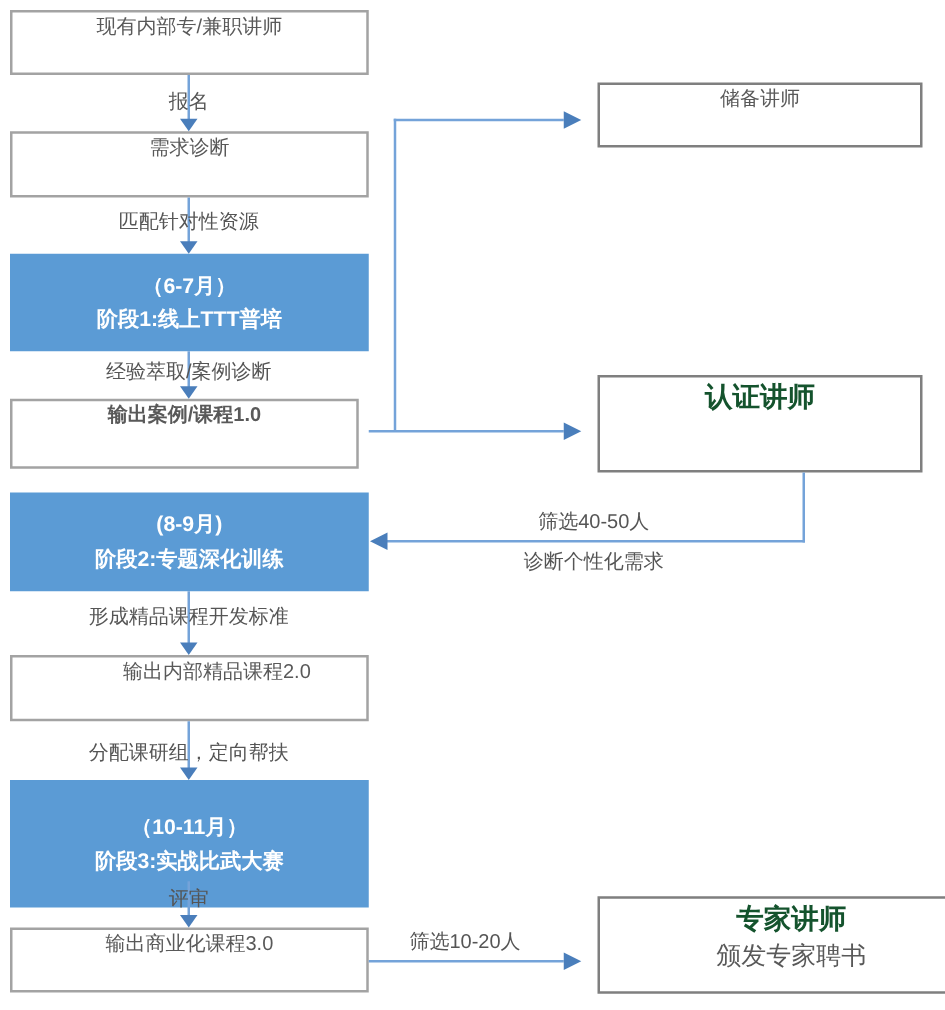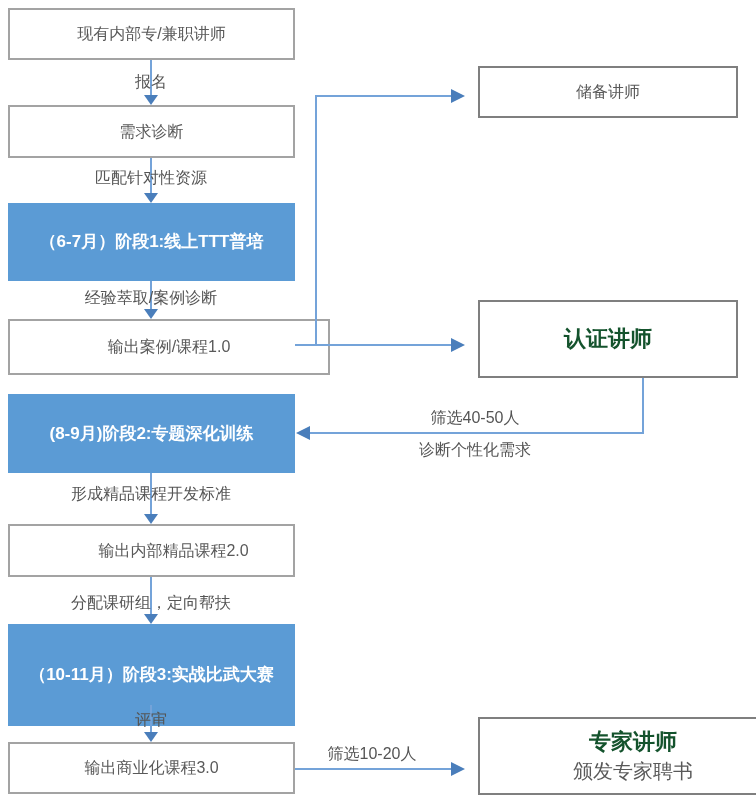--- a/index.html
+++ b/index.html
@@ -10,7 +10,7 @@
   .box {
     position:absolute; box-sizing:border-box; background:#ffffff;
     border:2px solid #a3a3a3; color:#595959; font-size:16px;
-    display:flex; flex-direction:column; align-items:center; justify-content:center;
+    display:flex; flex-direction:column; align-items:center; justify-content:flex-start;
     text-align:center; line-height:1.45;
   }
   .box.dark { border-color:#7f7f7f; }

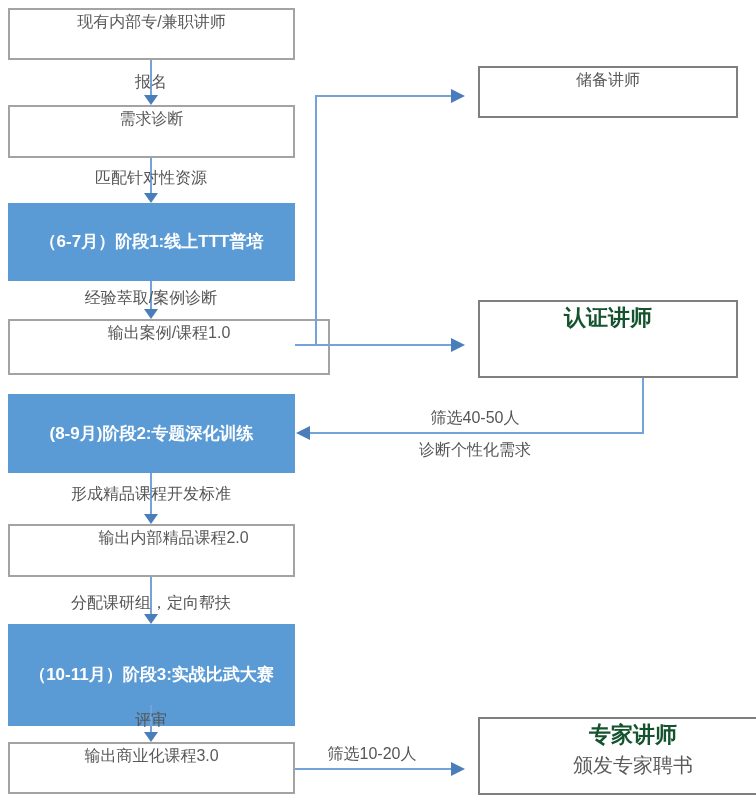--- a/index.html
+++ b/index.html
@@ -17,7 +17,7 @@
   .stage {
     position:absolute; box-sizing:border-box; background:#5b9bd5; border:none;
     color:#ffffff; font-size:17px; font-weight:bold;
-    display:flex; flex-direction:row; align-items:center; justify-content:center;
+    display:flex; flex-direction:column; align-items:center; justify-content:center;
     text-align:center; line-height:1.6;
   }
   .blue-title { color:#14532d; font-size:22px; font-weight:bold; }

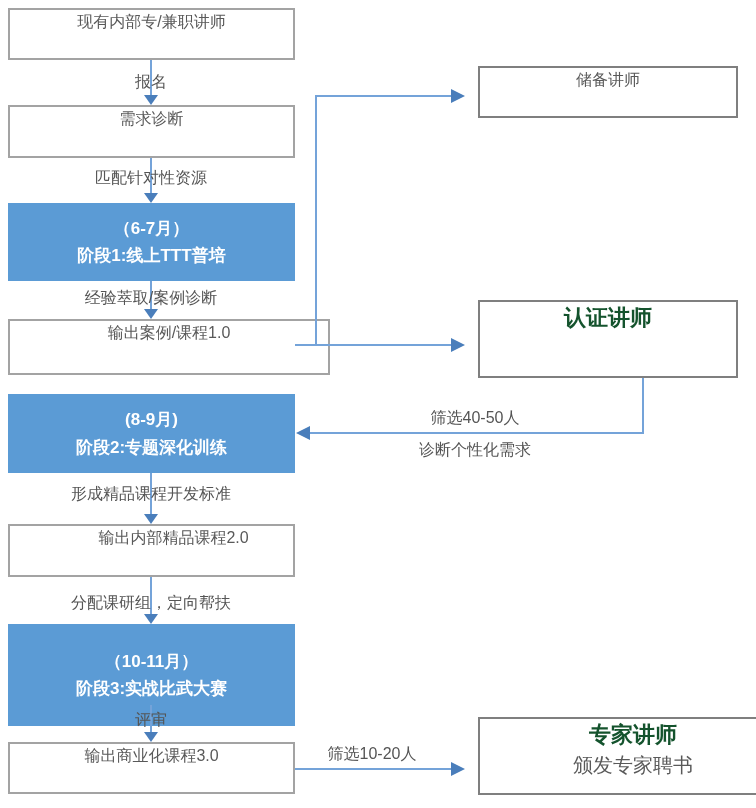--- a/index.html
+++ b/index.html
@@ -62,7 +62,7 @@
     <span>阶段1:线上TTT普培</span>
   </div>
 
-  <div class="box" style="left:8px; top:319px; width:322px; height:56px;">
+  <div class="box" style="left:8px; top:319px; width:279px; height:56px;font-weight:bold;">
     <span>输出案例/课程1.0</span>
   </div>
 

